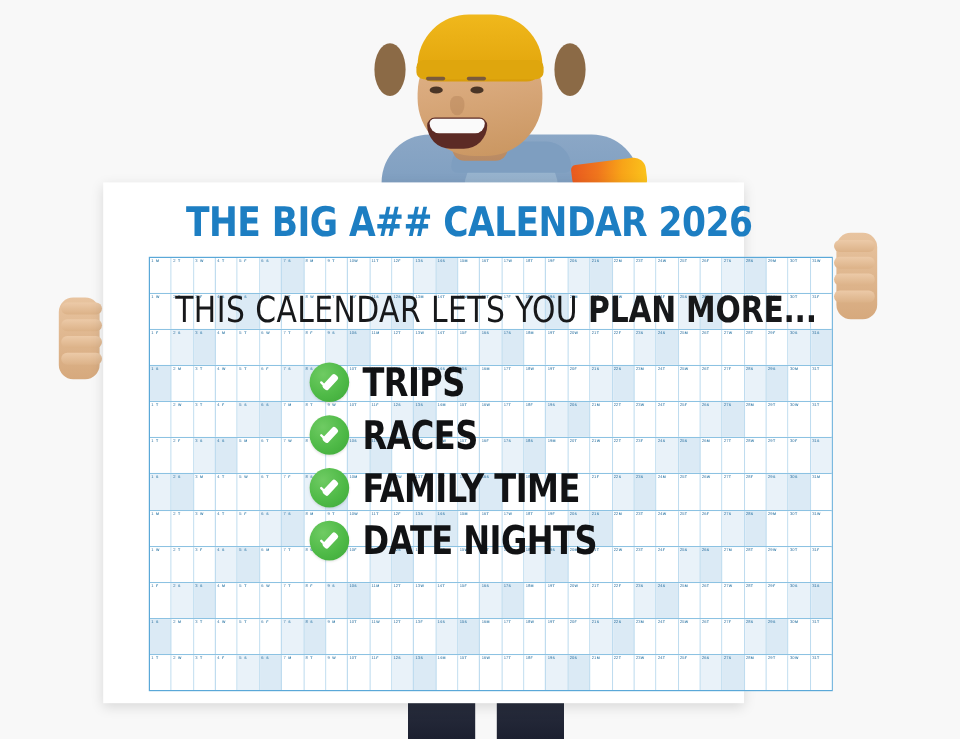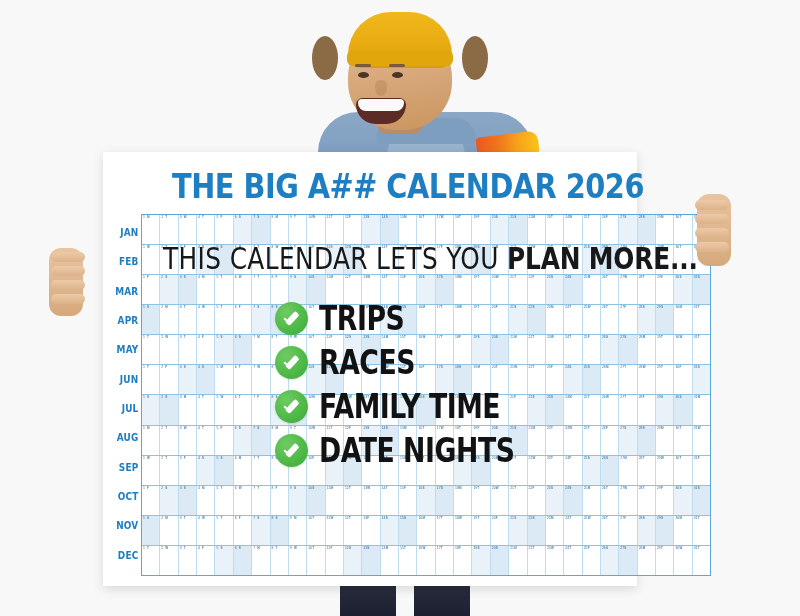--- a/index.html
+++ b/index.html
@@ -135,7 +135,7 @@
   
   #poster {
     position: absolute;
-    left: 103px; top: 152px;
+    left: 86px; top: 152px;
     width: 534px; height: 434px;
     background: #ffffff;
     box-shadow: 0 3px 10px rgba(0,0,0,.13);

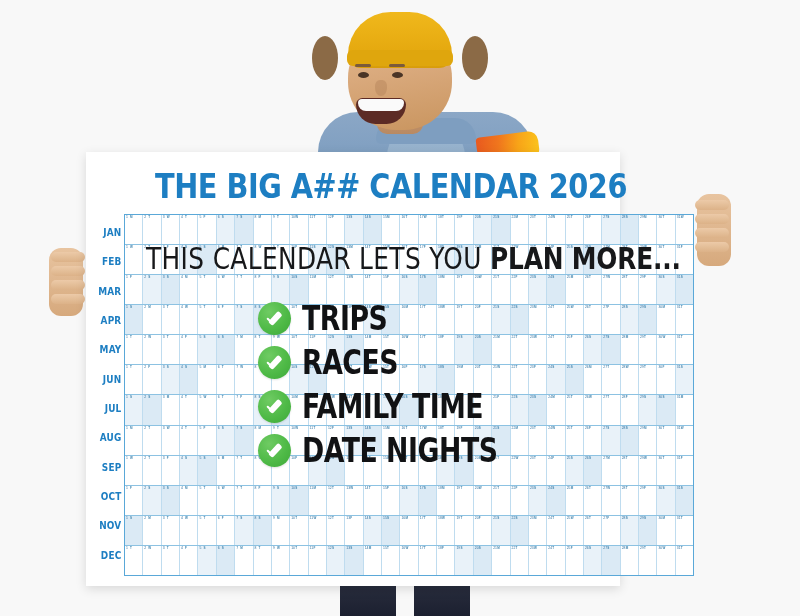--- a/index.html
+++ b/index.html
@@ -311,20 +311,6 @@
 
     <div id="poster-title">THE BIG A## CALENDAR 2026</div>
 
-    <div id="month-col">
-        <div class="month-label">JAN</div>
-        <div class="month-label">FEB</div>
-        <div class="month-label">MAR</div>
-        <div class="month-label">APR</div>
-        <div class="month-label">MAY</div>
-        <div class="month-label">JUN</div>
-        <div class="month-label">JUL</div>
-        <div class="month-label">AUG</div>
-        <div class="month-label">SEP</div>
-        <div class="month-label">OCT</div>
-        <div class="month-label">NOV</div>
-        <div class="month-label">DEC</div>
-      </div>
 
     <div id="grid-wrap">
       <div id="grid">

